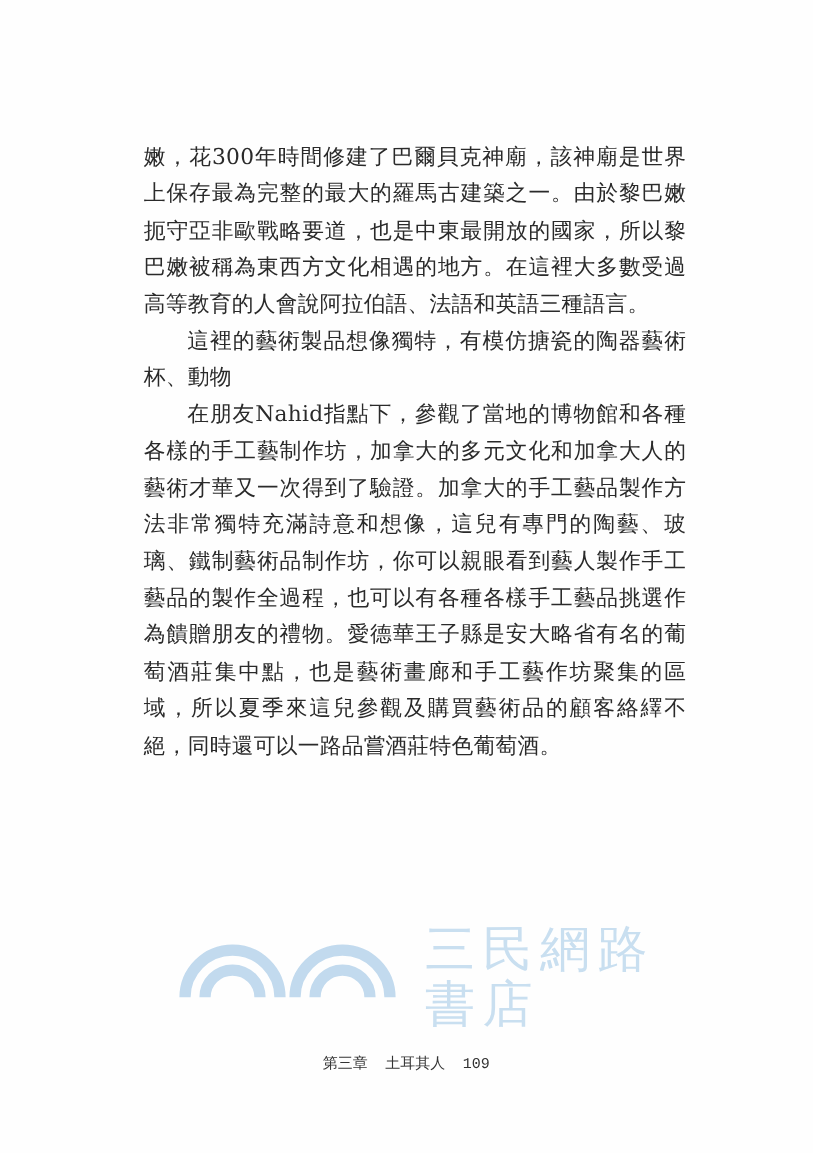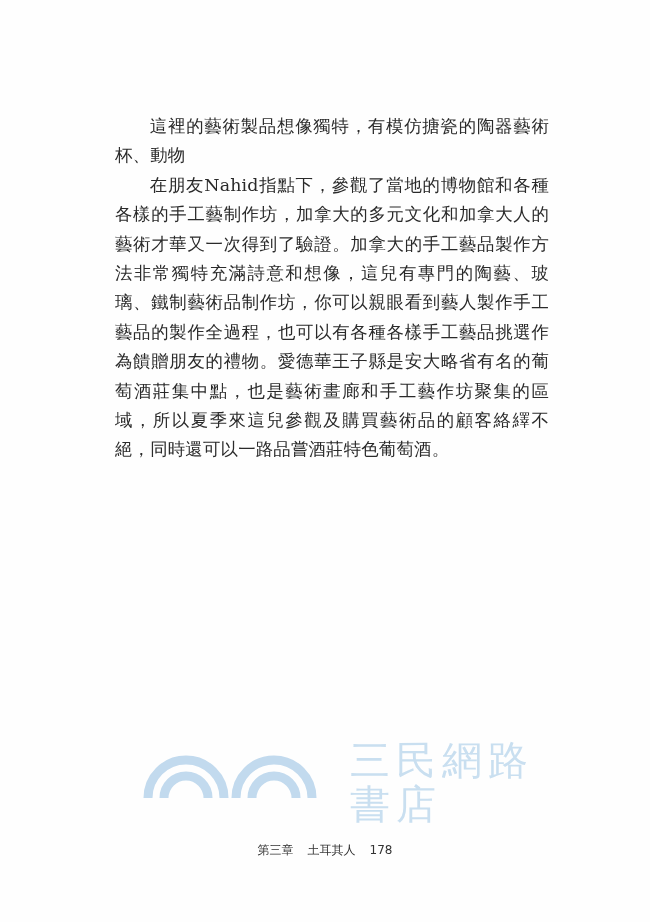--- a/index.html
+++ b/index.html
@@ -39,6 +39,7 @@
   </div>
 
   <div class="text-block">
+    <p>嫩，花300年時間修建了巴爾貝克神廟，該神廟是世界上保存最為完整的最大的羅馬古建築之一。由於黎巴嫩扼守亞非歐戰略要道，也是中東最開放的國家，所以黎巴嫩被稱為東西方文化相遇的地方。在這裡大多數受過高等教育的人會說阿拉伯語、法語和英語三種語言。</p>
     <p class="indent">這裡的藝術製品想像獨特，有模仿搪瓷的陶器藝術杯、動物</p>
     <p class="indent">在朋友Nahid指點下，參觀了當地的博物館和各種各樣的手工藝制作坊，加拿大的多元文化和加拿大人的藝術才華又一次得到了驗證。加拿大的手工藝品製作方法非常獨特充滿詩意和想像，這兒有專門的陶藝、玻璃、鐵制藝術品制作坊，你可以親眼看到藝人製作手工藝品的製作全過程，也可以有各種各樣手工藝品挑選作為饋贈朋友的禮物。愛德華王子縣是安大略省有名的葡萄酒莊集中點，也是藝術畫廊和手工藝作坊聚集的區域，所以夏季來這兒參觀及購買藝術品的顧客絡繹不絕，同時還可以一路品嘗酒莊特色葡萄酒。</p>
   </div>

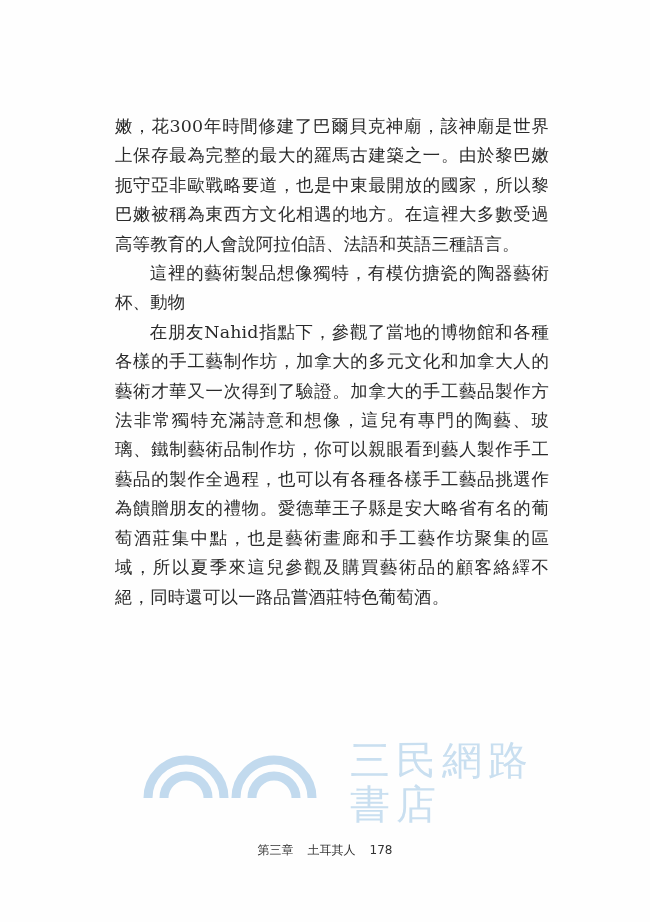--- a/index.html
+++ b/index.html
@@ -15,7 +15,7 @@
   .text-block p.indent { text-indent: 2em; }
   .watermark { position: absolute; left: 140px; top: 738px; width: 400px; height: 62px; z-index: 0; }
   .wm-logo { position: absolute; left: 0; top: 4px; width: 190px; height: 56px; }
-  .wm-title { position: absolute; left: 210px; top: 0; font-family: "DejaVu Serif", serif; font-size: 40px; letter-spacing: 6px; color: #c9dff0; line-height: 44px; }
+  .wm-title { position: absolute; left: 200px; top: 0; font-family: "DejaVu Serif", serif; font-size: 40px; letter-spacing: 6px; color: #c9dff0; line-height: 44px; }
   .wm-url { position: absolute; left: 200px; top: 40px; font-family: "DejaVu Sans", sans-serif; font-size: 17px; color: #c9dff0; letter-spacing: 0.5px; }
   .text-block { z-index: 1; }
   .footer { position: absolute; left: 0; width: 650px; top: 842px; text-align: center; font-family: "DejaVu Sans", sans-serif; font-size: 12px; color: #333; }

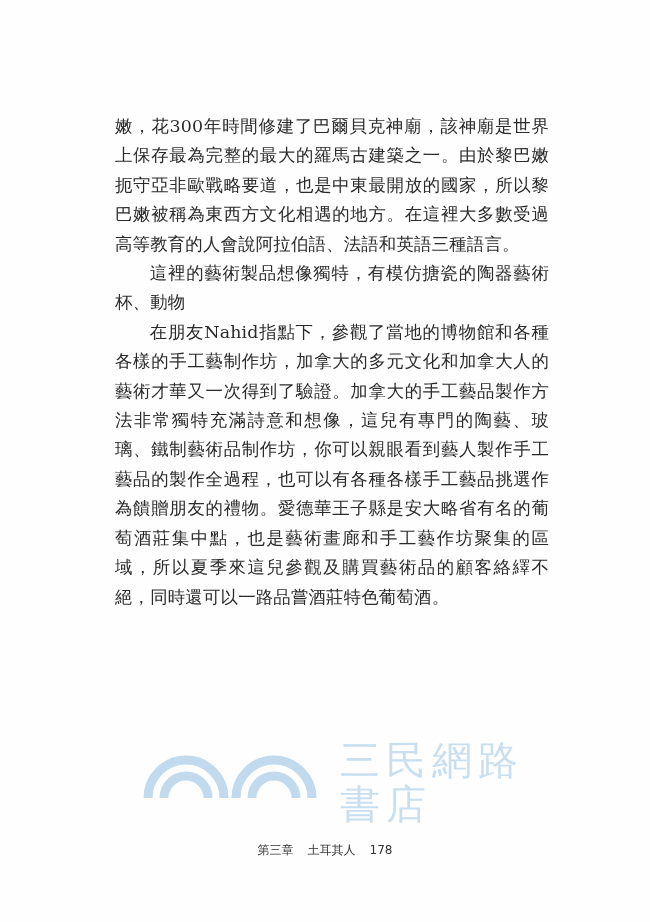--- a/index.html
+++ b/index.html
@@ -19,7 +19,7 @@
   .wm-url { position: absolute; left: 200px; top: 40px; font-family: "DejaVu Sans", sans-serif; font-size: 17px; color: #c9dff0; letter-spacing: 0.5px; }
   .text-block { z-index: 1; }
   .footer { position: absolute; left: 0; width: 650px; top: 842px; text-align: center; font-family: "DejaVu Sans", sans-serif; font-size: 12px; color: #333; }
-  .footer span { margin: 0 7px; }
+  .footer span { margin: 0 7px; font-family: Liberation Mono, monospace; }
 </style>
 </head>
 <body>

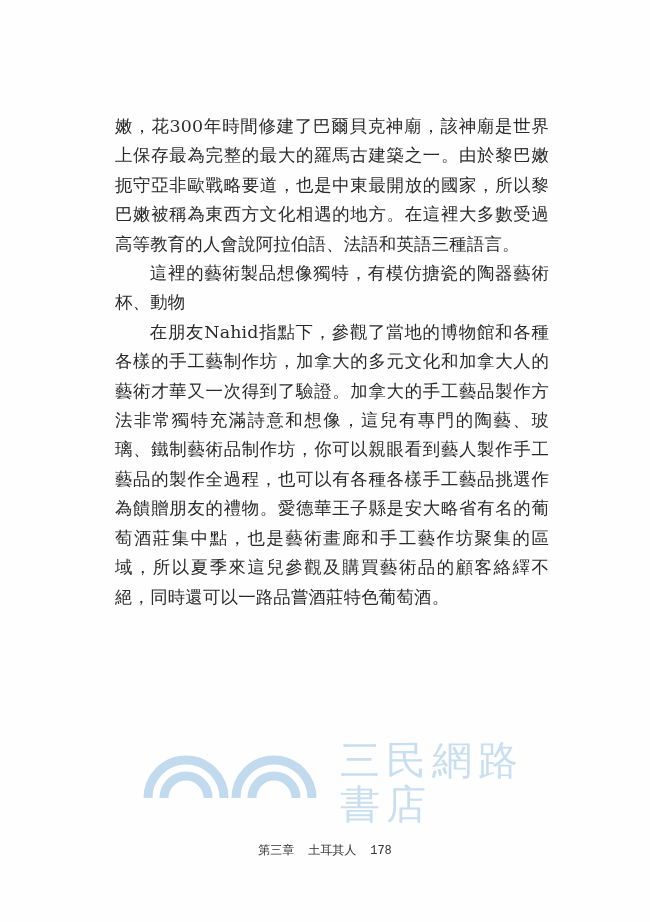--- a/index.html
+++ b/index.html
@@ -45,7 +45,7 @@
   </div>
 
   <div class="footer">
-    <span>第三章</span><span>土耳其人</span><span>178</span>
+    <span>第三章</span><span>土耳其人</span><span>109</span>
   </div>
 </div>
 

